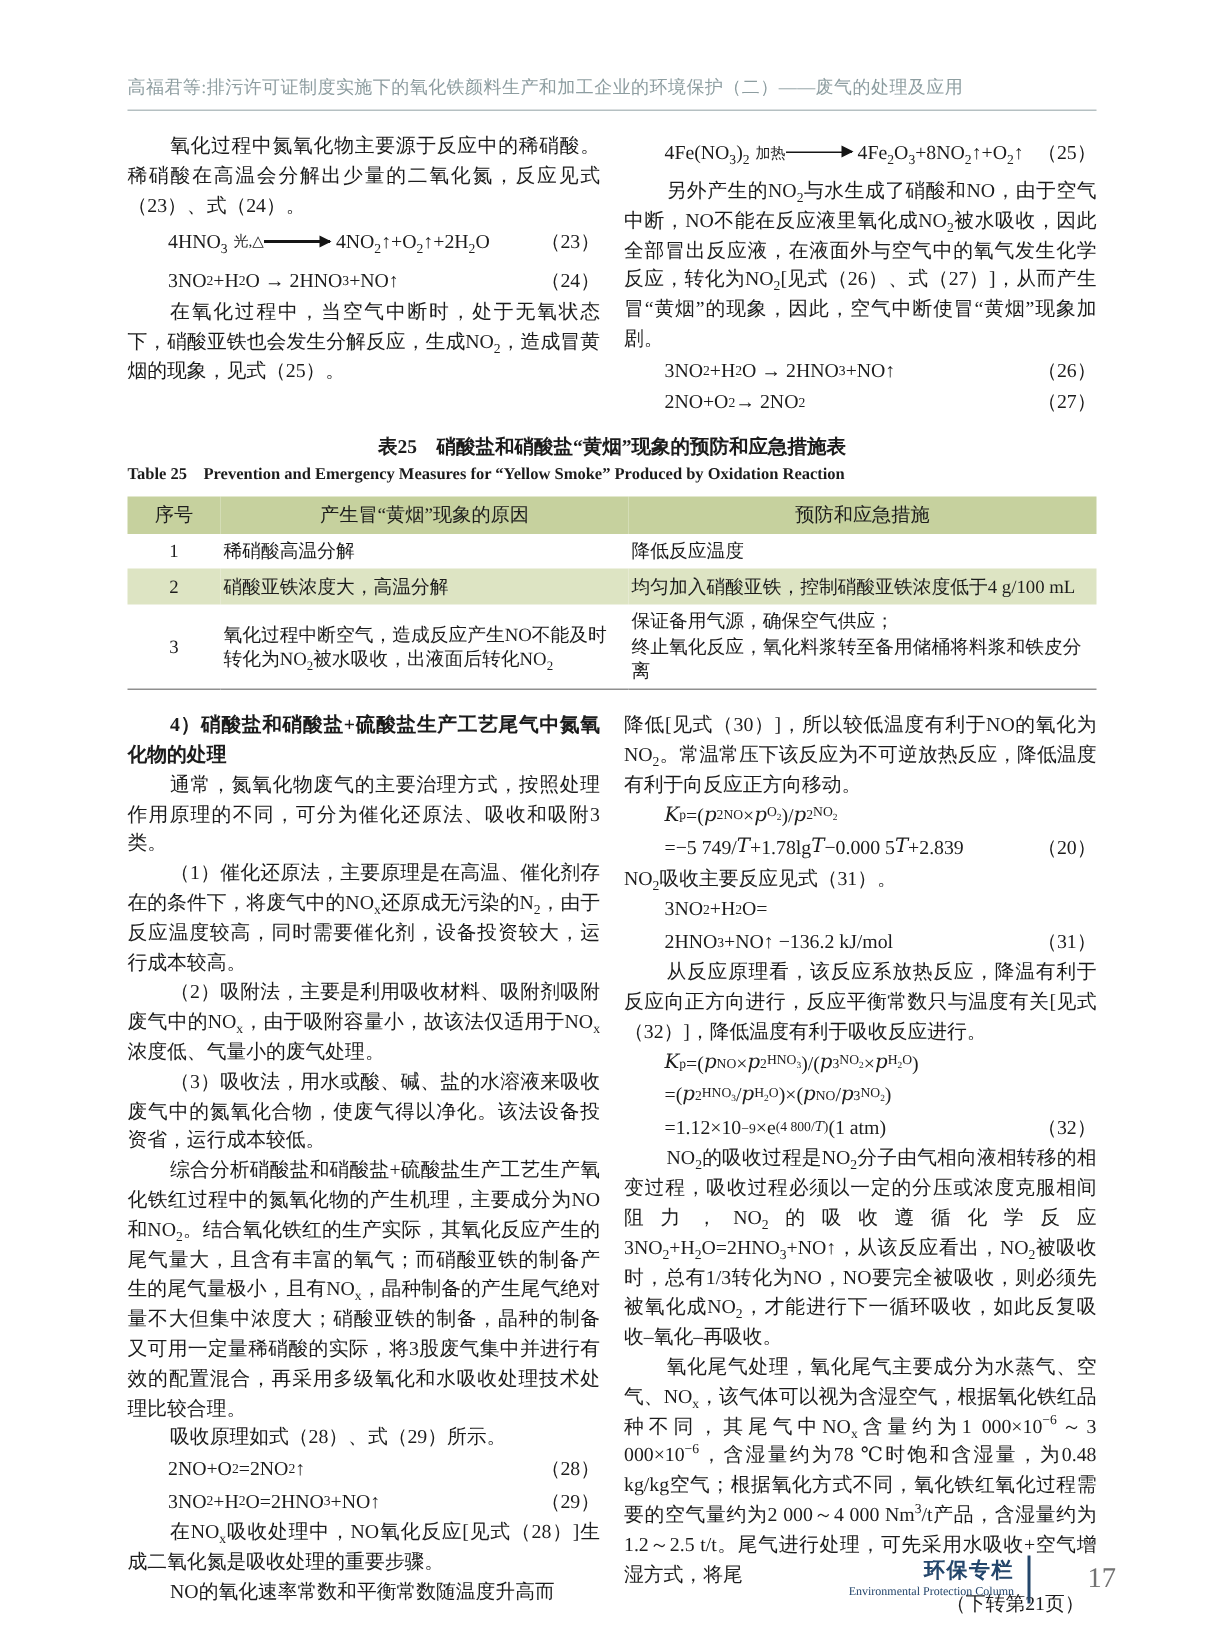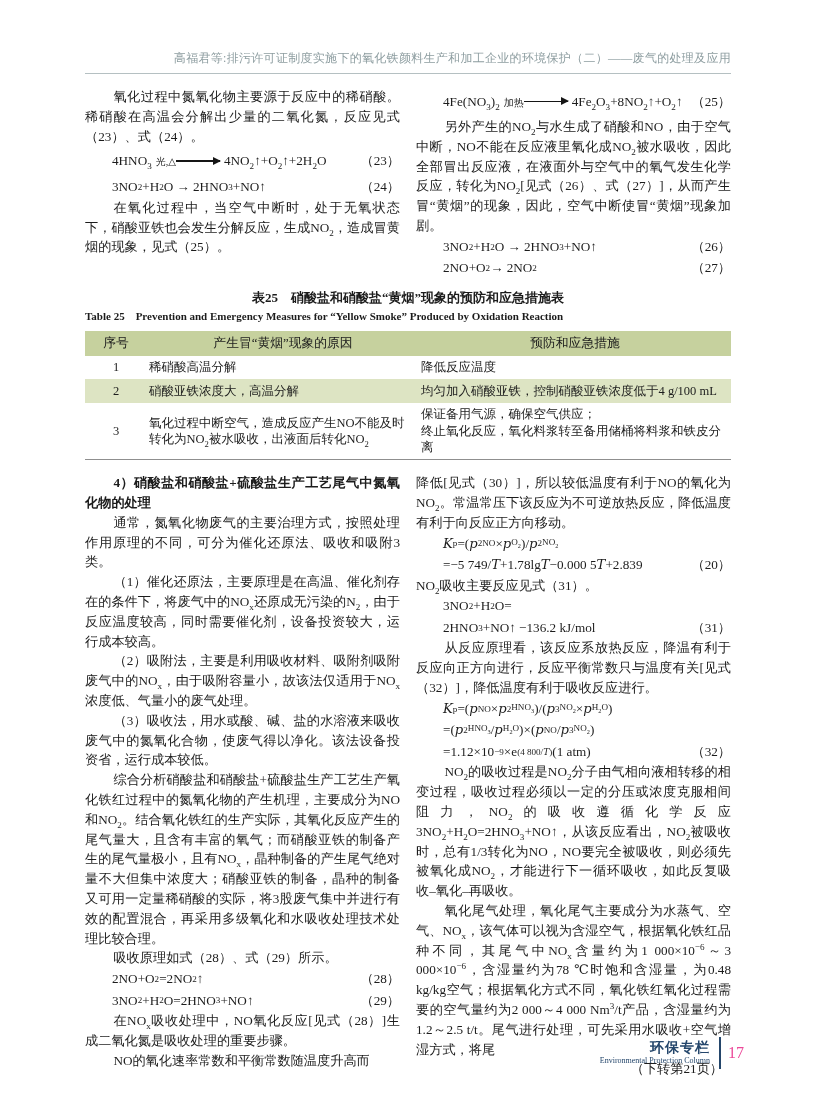--- a/index.html
+++ b/index.html
@@ -8,7 +8,7 @@
   .content{position:absolute;left:85px;top:0;width:646px;}
 
   
-  .running-head{margin-top:50px;text-align:right;font-size:12px;color:#8d9da0;letter-spacing:0.3px;}
+  .running-head{margin-top:50px;text-align:left;font-size:12px;color:#8d9da0;letter-spacing:0.3px;}
   .head-rule{margin-top:6px;border-top:1px solid #b5c0c2;height:0;}
 
   

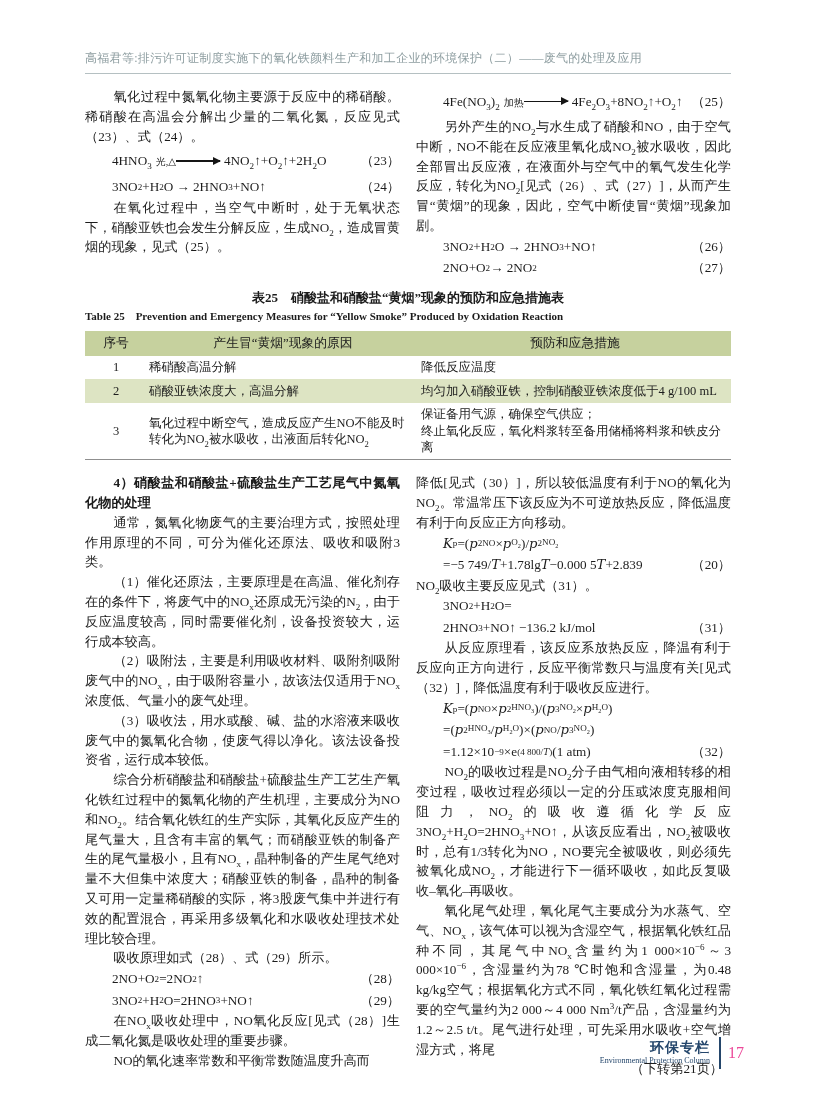--- a/index.html
+++ b/index.html
@@ -53,7 +53,7 @@
   .footer-cn{font-weight:bold;font-size:14px;line-height:15px;letter-spacing:1px;}
   .footer-en{font-size:8px;line-height:10px;margin-top:1px;}
   .footer-divider{width:2px;height:32px;background:#24466b;margin:0 7px 0 9px;}
-  .footer-page{font-size:16px;color:#ec4899;line-height:32px;}
+  .footer-page{font-size:19px;color:#737373;line-height:32px;margin-left:31px;}
 </style>
 </head>
 <body>

